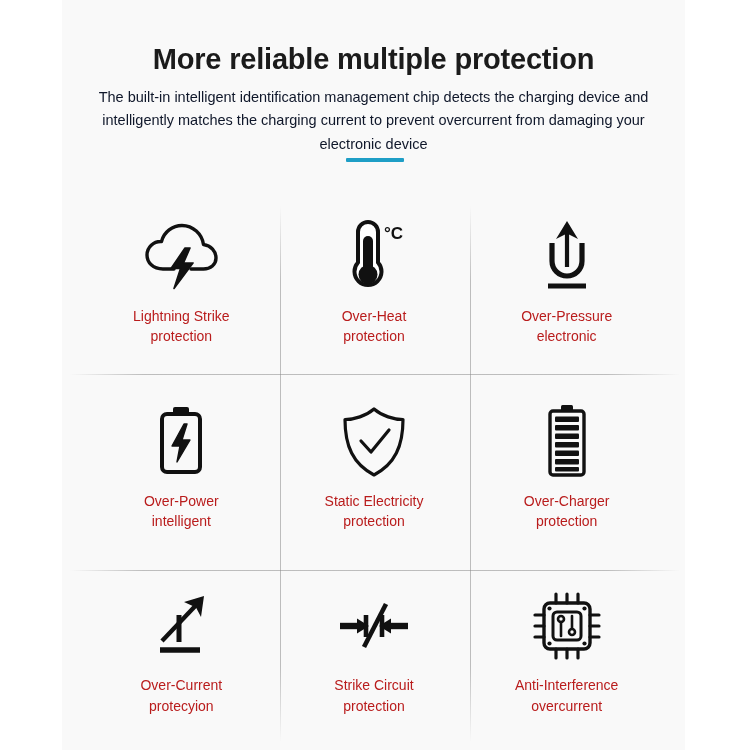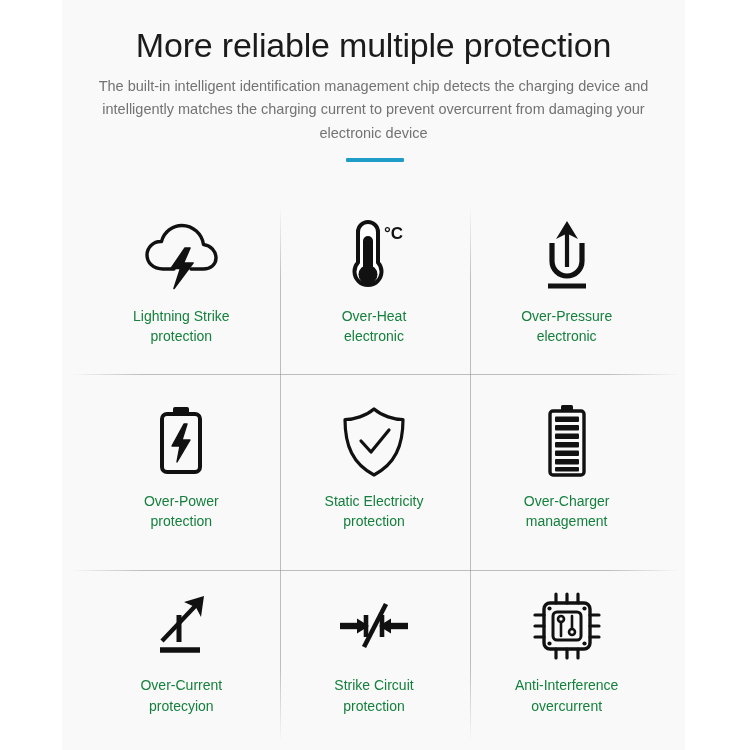--- a/index.html
+++ b/index.html
@@ -42,9 +42,9 @@
 
   .title {
     margin: 0;
-    padding-top: 25px;
-    font-size: 34px;
-    font-weight: 400;
+    padding-top: 42px;
+    font-size: 29px;
+    font-weight: 700;
     color: #1b1b1b;
     letter-spacing: -0.2px;
     line-height: 1.2;

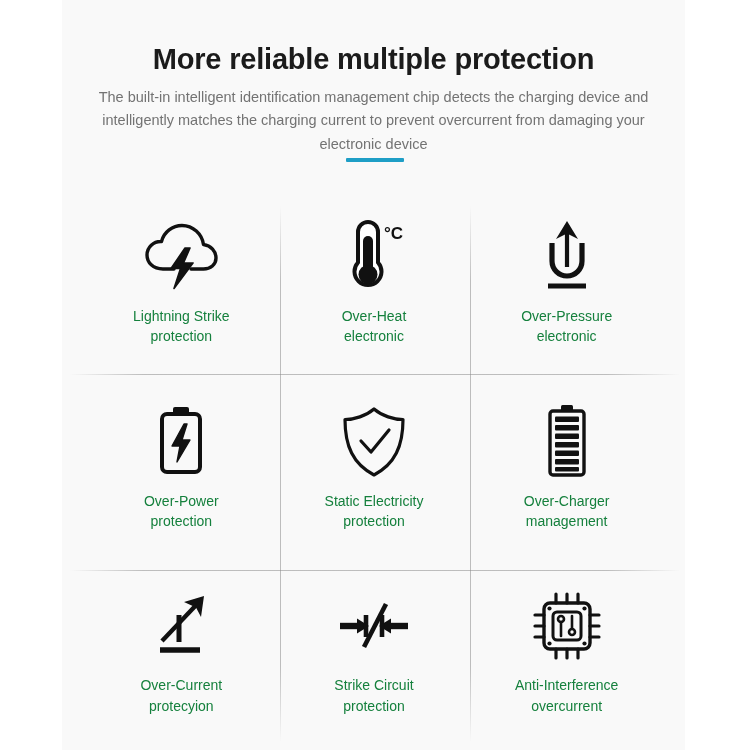--- a/index.html
+++ b/index.html
@@ -55,7 +55,7 @@
     padding-top: 9px;
     width: 600px;
     font-size: 14.5px;
-    color: #737373;
+    color: #0f172a;
     line-height: 1.62;
   }
 

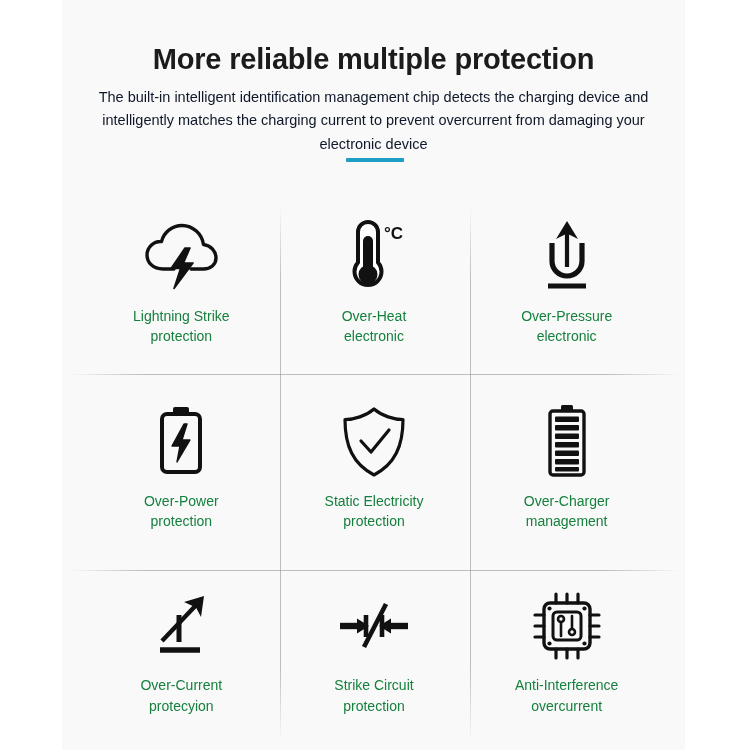--- a/index.html
+++ b/index.html
@@ -106,7 +106,7 @@
   .cell .caption {
     margin-top: 6px;
     font-size: 14px;
-    color: #15803d;
+    color: #b91c1c;
     line-height: 1.45;
     text-align: center;
     white-space: pre-line;

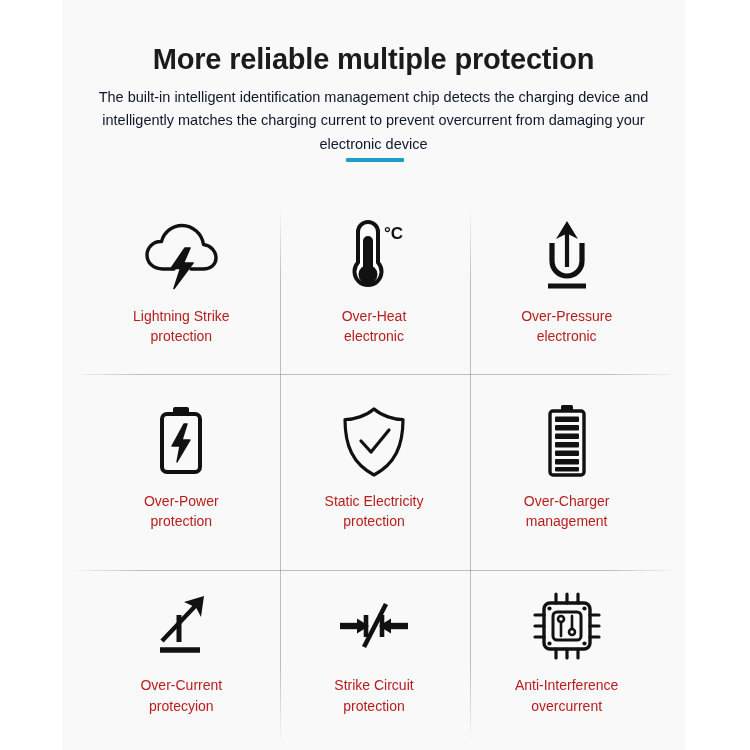--- a/index.html
+++ b/index.html
@@ -195,7 +195,7 @@
         </svg>
       </div>
       <div class="caption">Over-Heat
-electronic</div>
+protection</div>
     </div>
 
     <div class="cell">

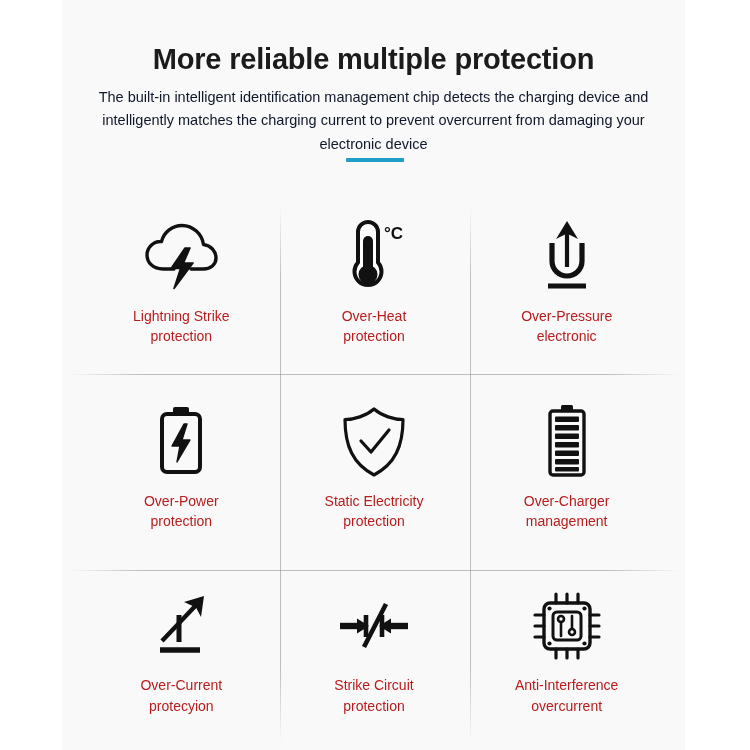--- a/index.html
+++ b/index.html
@@ -220,7 +220,7 @@
         </svg>
       </div>
       <div class="caption">Over-Power
-protection</div>
+intelligent</div>
     </div>
 
     <div class="cell">

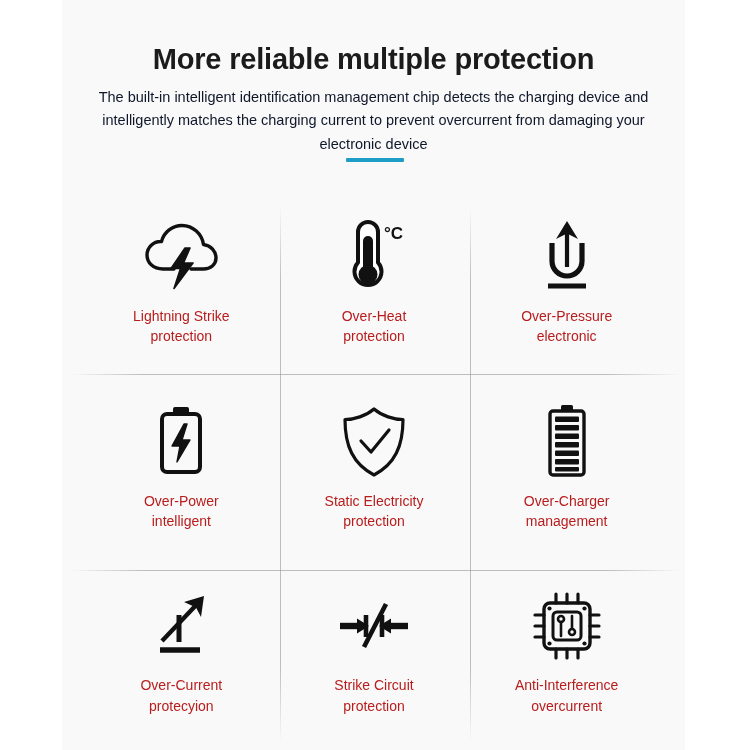--- a/index.html
+++ b/index.html
@@ -252,7 +252,7 @@
         </svg>
       </div>
       <div class="caption">Over-Charger
-management</div>
+protection</div>
     </div>
 
     <div class="cell">

